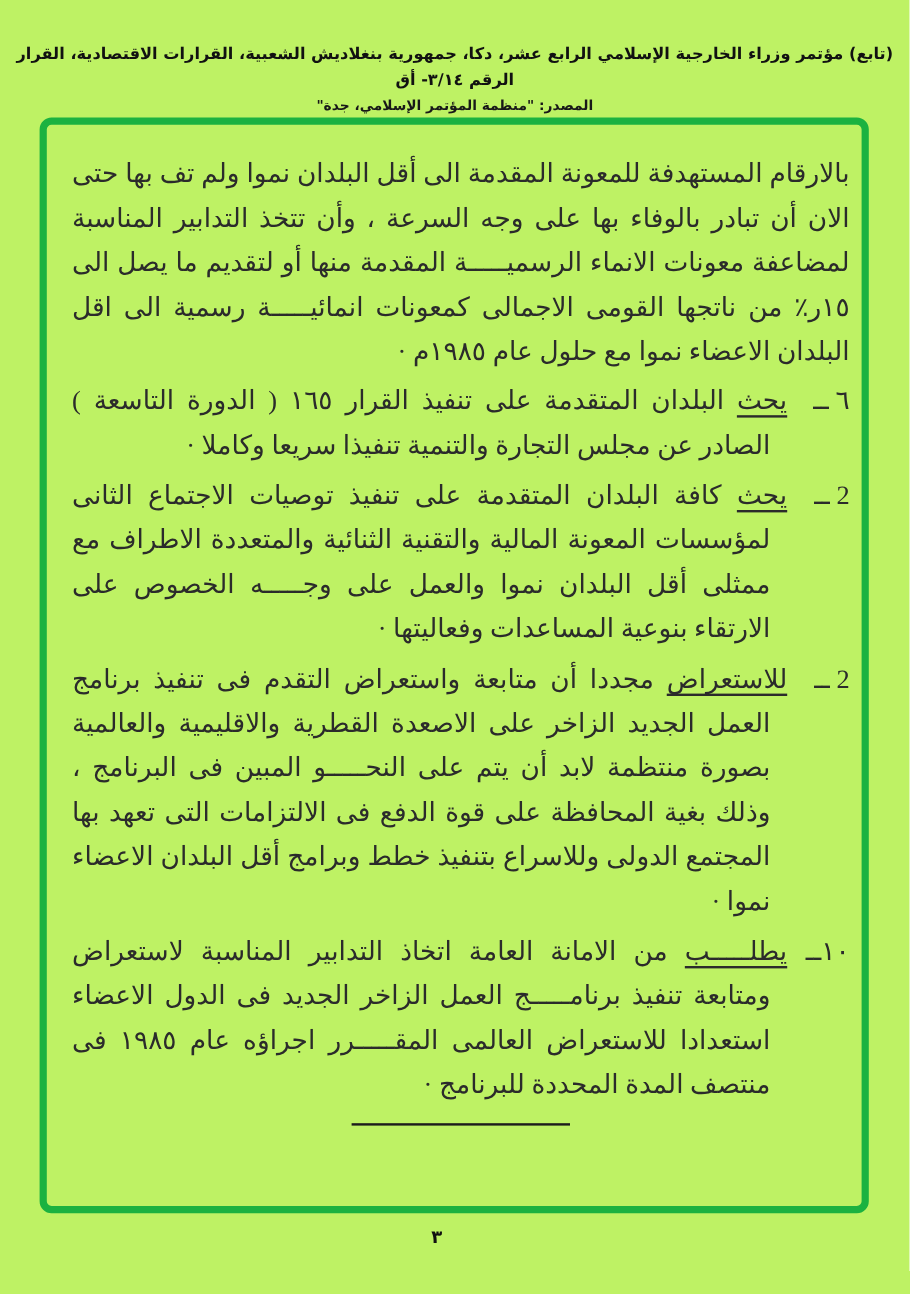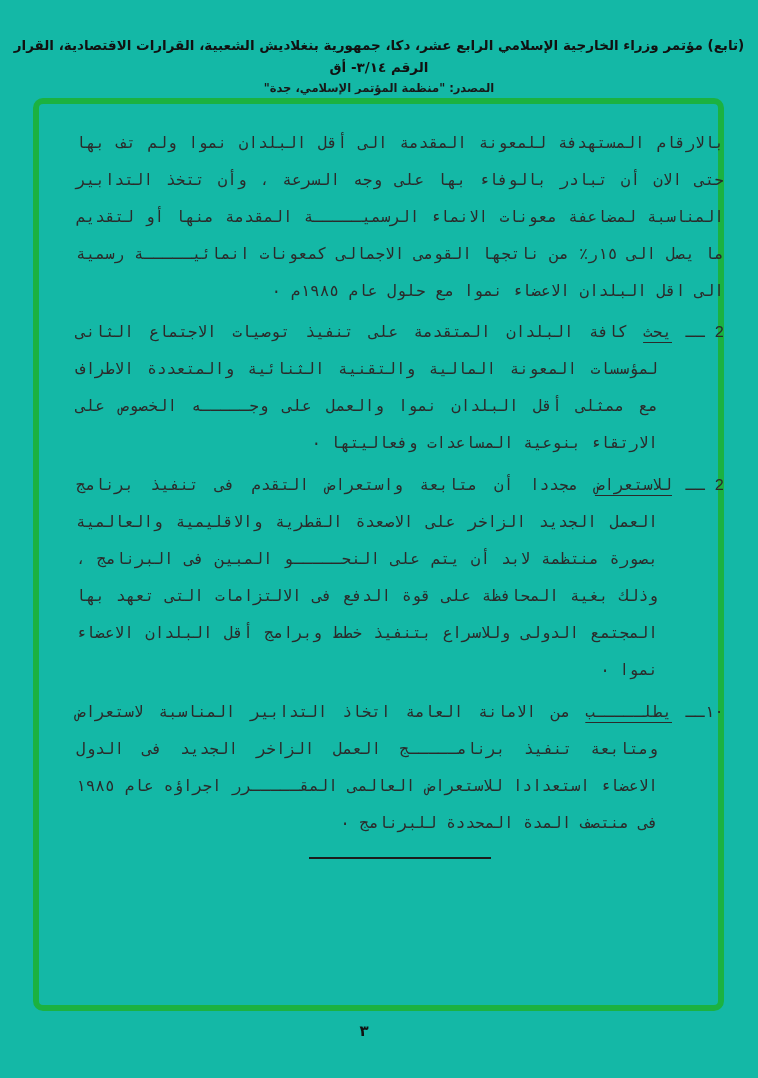--- a/index.html
+++ b/index.html
@@ -12,7 +12,7 @@
     position: relative;
     width: 758px;
     height: 1078px;
-    background: #14b8a6;
+    background: #bef264;
     overflow: hidden;
     color: #232323;
   }

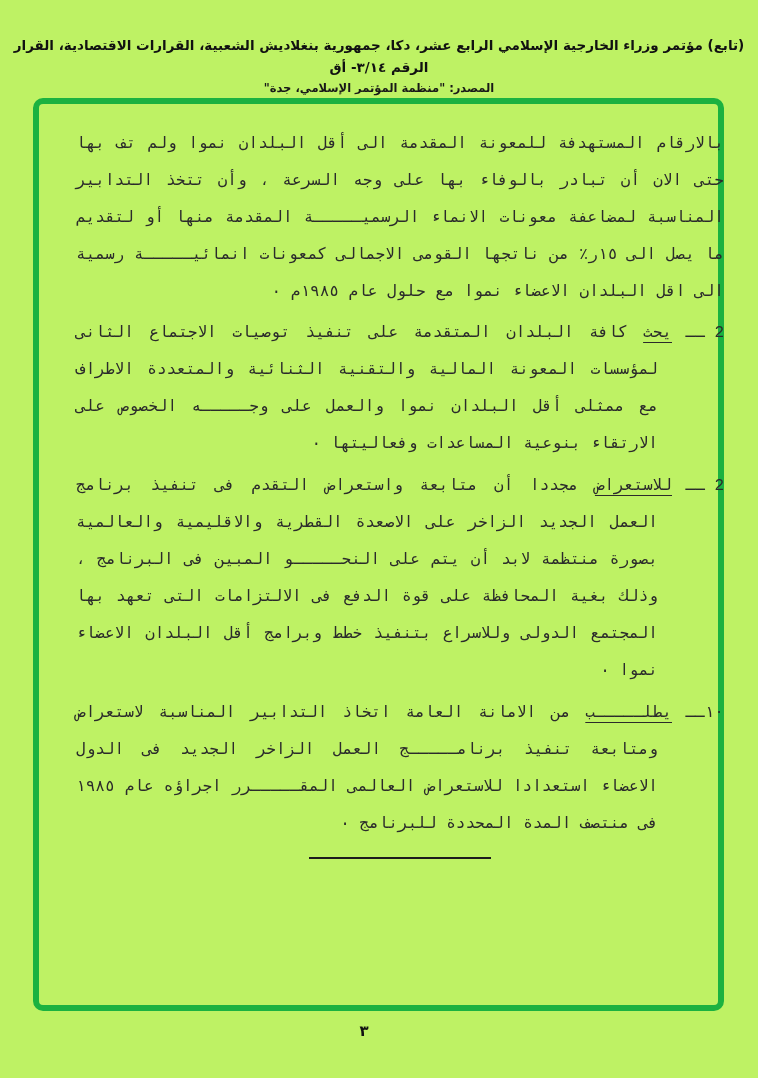--- a/index.html
+++ b/index.html
@@ -52,15 +52,15 @@
   
   .doc-body {
     position: absolute;
-    left: 76px;
+    left: 60px;
     top: 126px;
     width: 648px;
     direction: rtl;
     text-align: justify;
-    font-size: 16px;
+    font-size: 22px;
     line-height: 37px;
     color: #2b2b2b;
-    font-family: Liberation Mono, monospace;
+    font-family: Liberation Serif, serif;
   }
   .intro {
     margin: 0 0 4px 0;

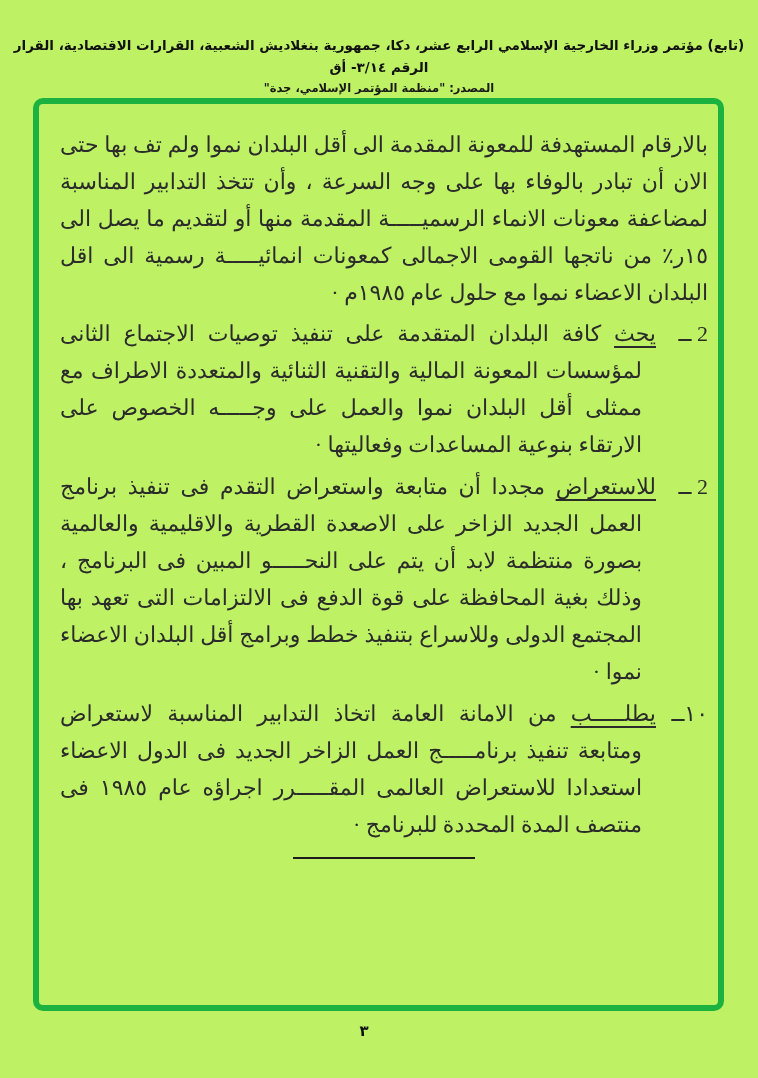--- a/index.html
+++ b/index.html
@@ -115,6 +115,9 @@
 
     <p class="intro">بالارقام المستهدفة للمعونة المقدمة الى أقل البلدان نموا ولم تف بها حتى الان أن تبادر بالوفاء بها على وجه السرعة ، وأن تتخذ التدابير المناسبة لمضاعفة معونات الانماء الرسميـــــة المقدمة منها أو لتقديم ما يصل الى ١٥ر٪ من ناتجها القومى الاجمالى كمعونات انمائيـــــة رسمية الى اقل البلدان الاعضاء نموا مع حلول عام ١٩٨٥م ·</p>
 
+    <div class="item">
+      <span class="num">٦ ــ</span><span class="kw">يحث</span><span> البلدان المتقدمة على تنفيذ القرار ١٦٥ ( الدورة التاسعة ) الصادر عن مجلس التجارة والتنمية تنفيذا سريعا وكاملا ·</span>
+    </div>
 
     <div class="item">
       <span class="num">2 ــ</span><span class="kw">يحث</span><span> كافة البلدان المتقدمة على تنفيذ توصيات الاجتماع الثانى لمؤسسات المعونة المالية والتقنية الثنائية والمتعددة الاطراف مع ممثلى أقل البلدان نموا والعمل على وجـــــه الخصوص على الارتقاء بنوعية المساعدات وفعاليتها ·</span>

